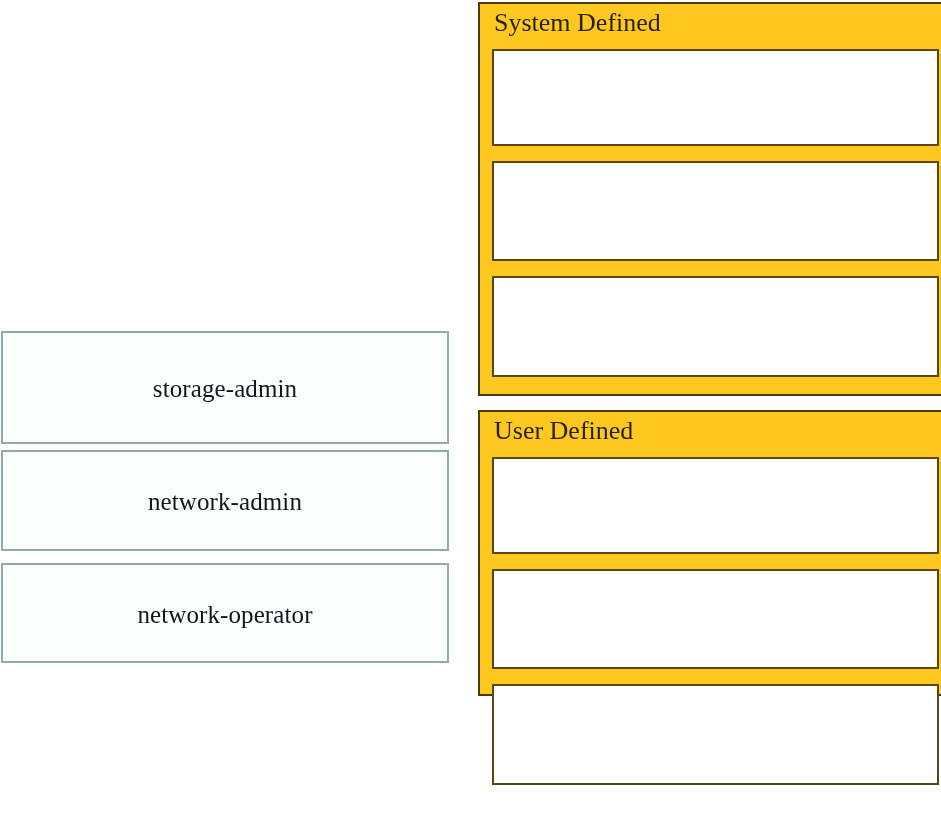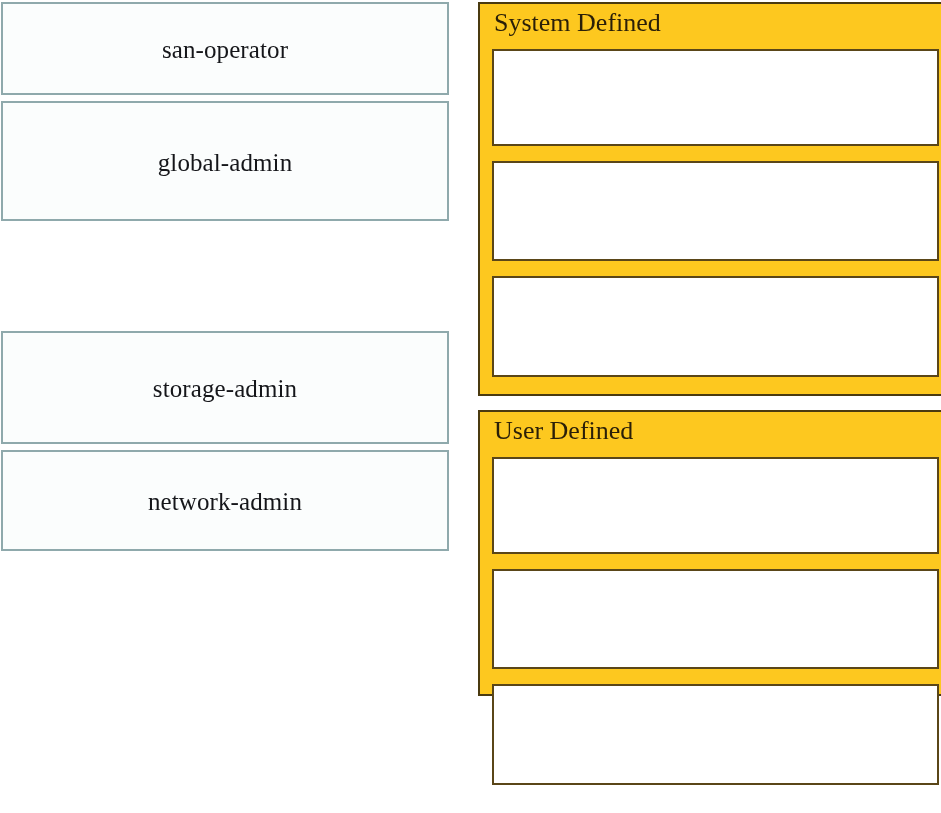--- a/index.html
+++ b/index.html
@@ -92,9 +92,6 @@
 
 <div id="left-column">
 
-  <div class="role-box" style="top:2px;height:93px;">
-    <span class="role-box-label">san-operator</span>
-  </div>
 
   <div class="role-box" style="top:101px;height:120px;">
     <span class="role-box-label">global-admin</span>

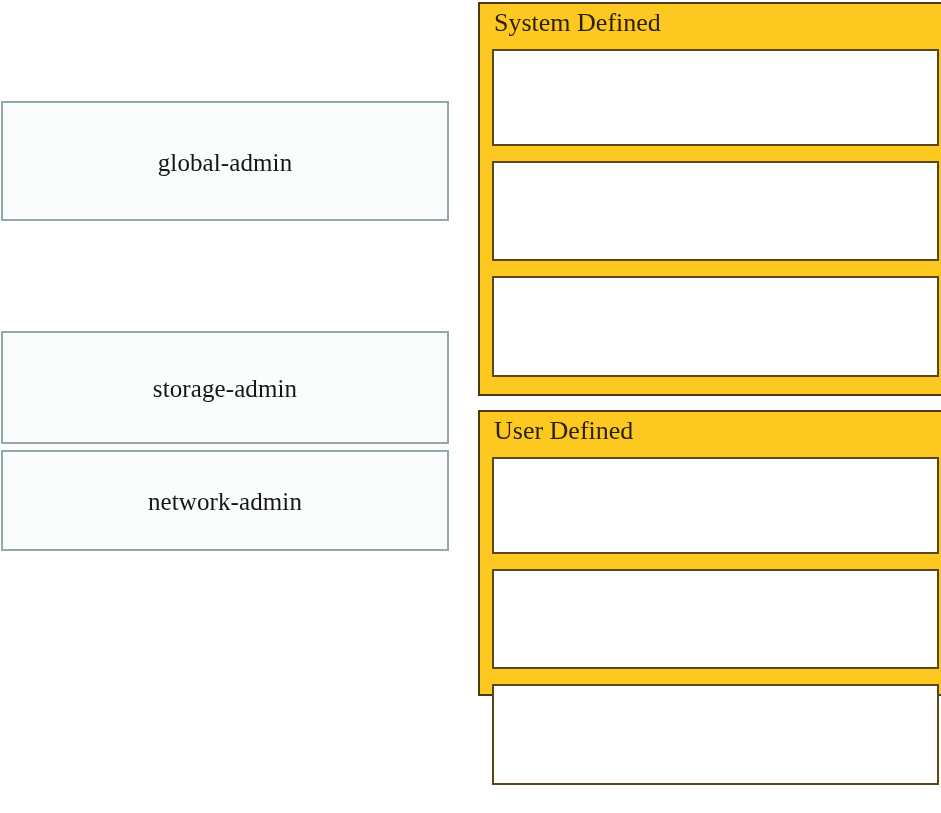--- a/index.html
+++ b/index.html
@@ -93,9 +93,6 @@
 <div id="left-column">
 
 
-  <div class="role-box" style="top:101px;height:120px;">
-    <span class="role-box-label">global-admin</span>
-  </div>
 
 
   <div class="role-box" style="top:450px;height:101px;">

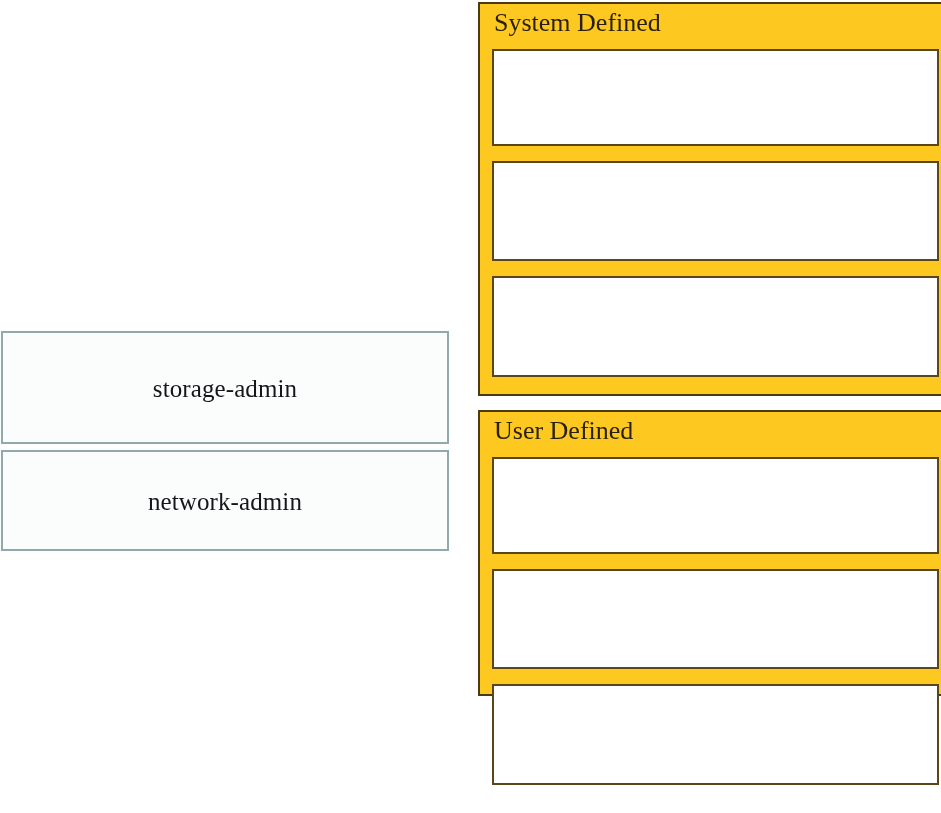--- a/index.html
+++ b/index.html
@@ -103,6 +103,9 @@
     <span class="role-box-label">storage-admin</span>
   </div>
 
+  <div class="role-box" style="top:563px;height:100px;">
+    <span class="role-box-label">network-operator</span>
+  </div>
 
 </div>
 

